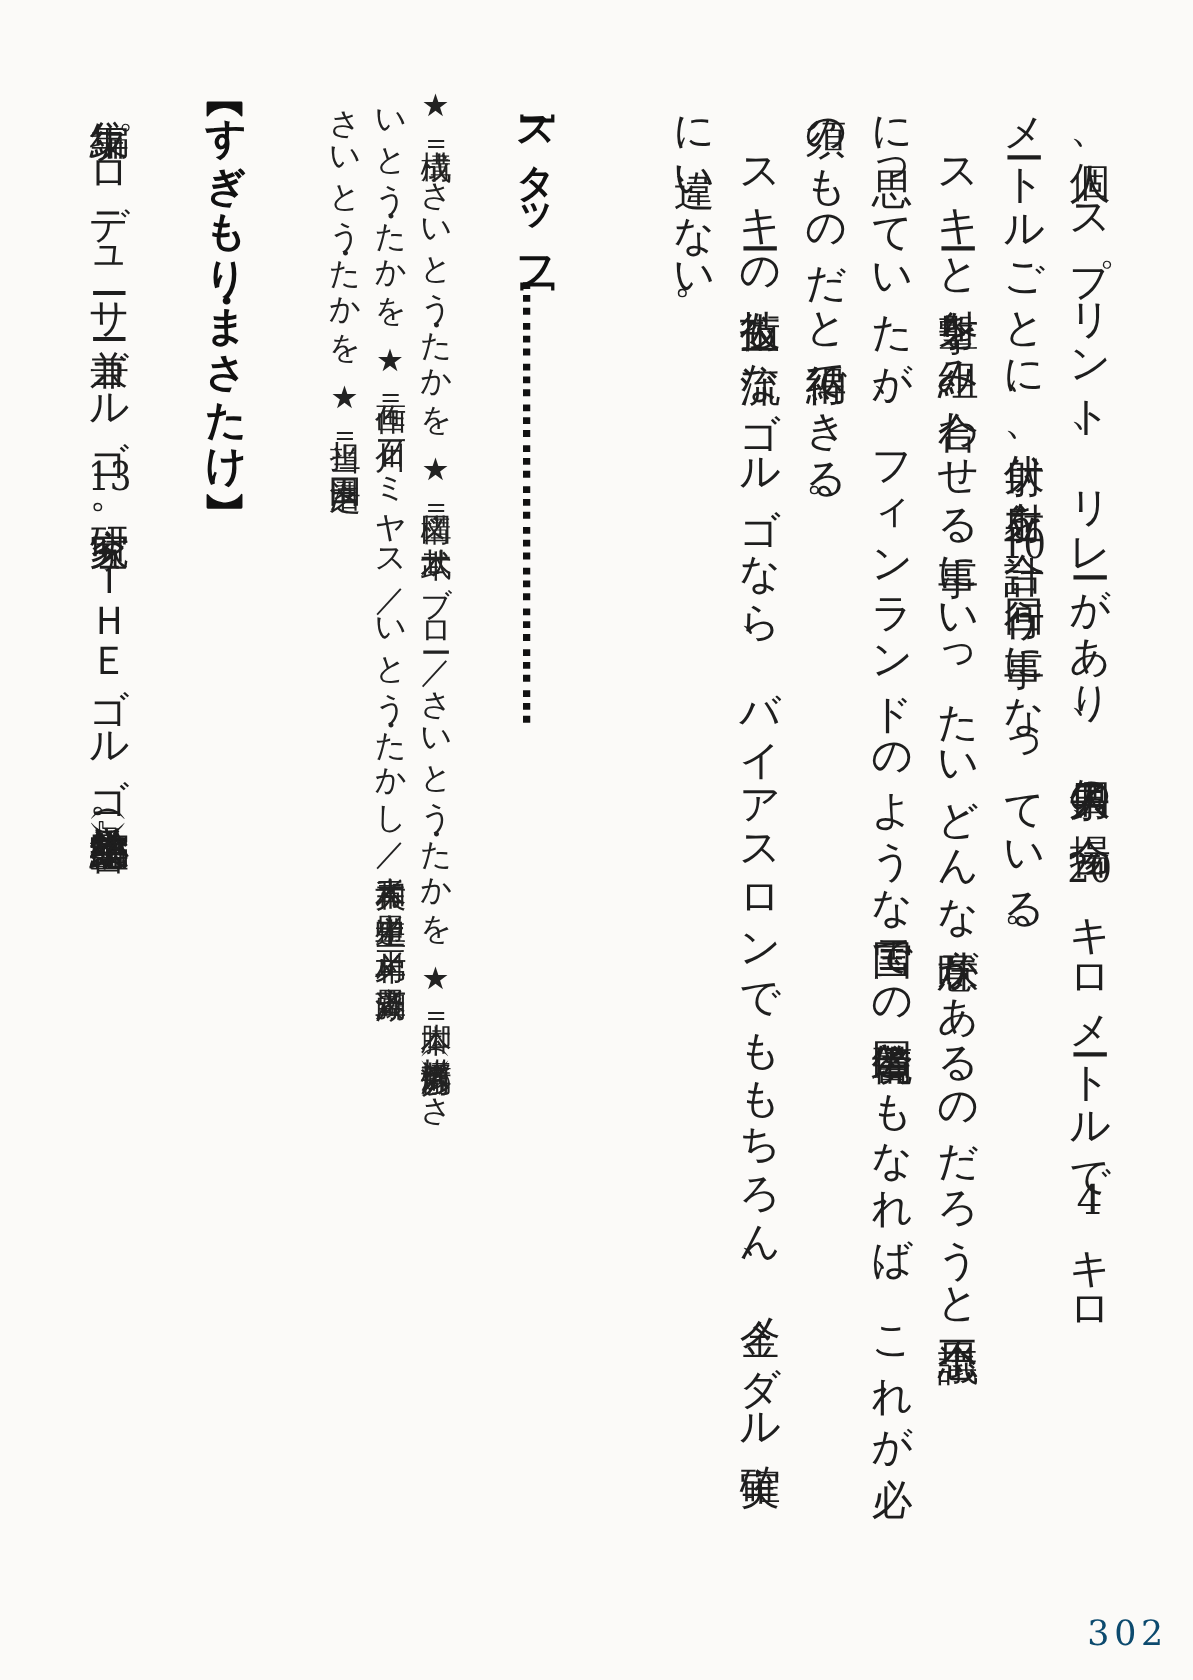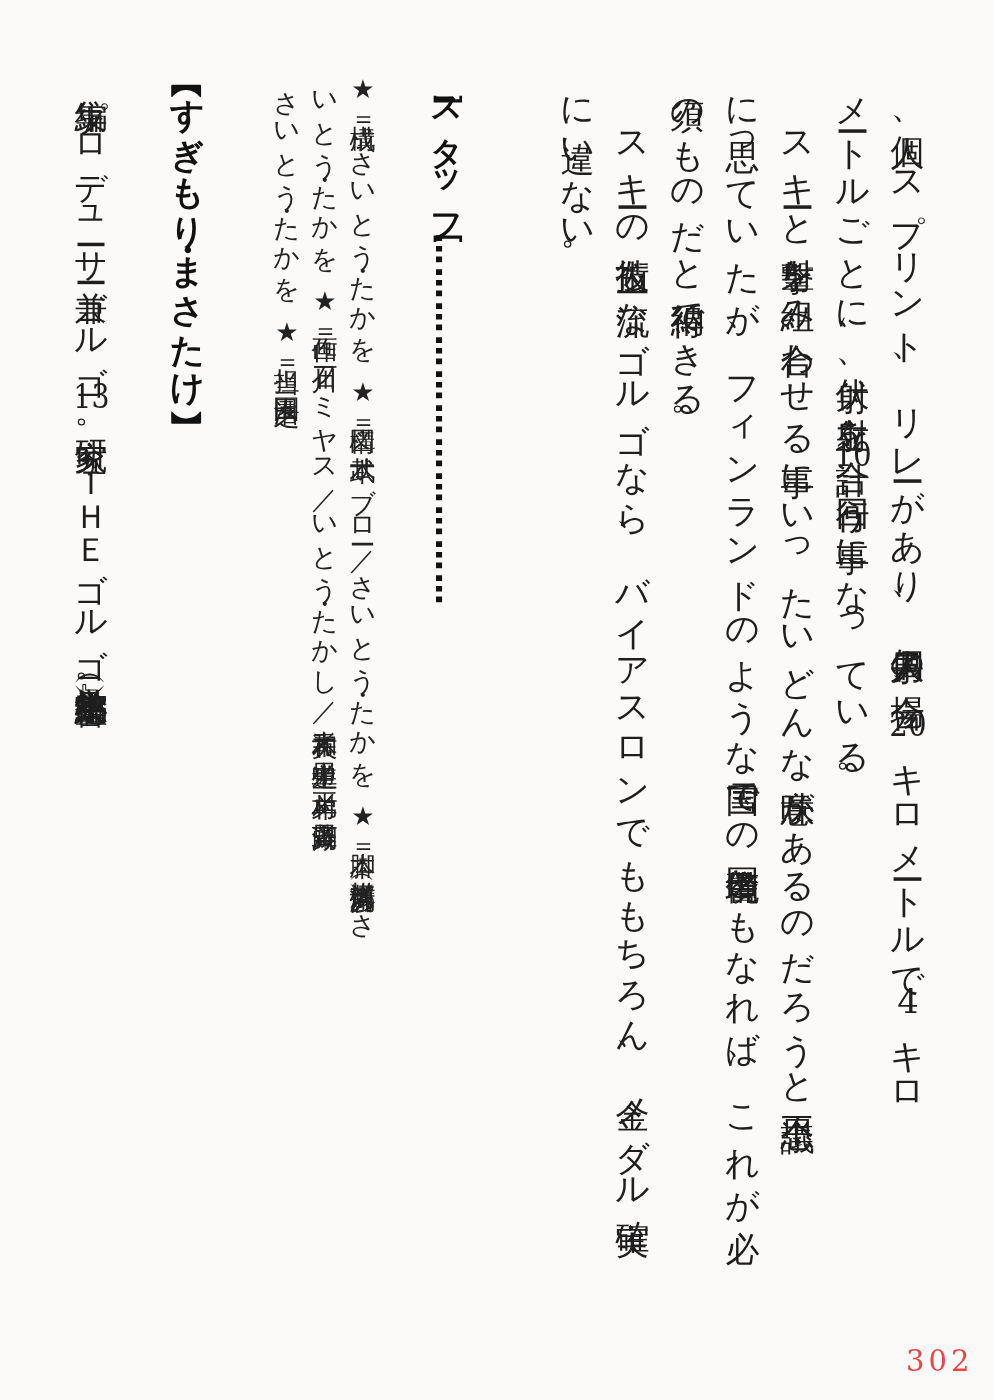--- a/index.html
+++ b/index.html
@@ -78,7 +78,7 @@
     left:906px; top:1344px;
     font-size:29px;
     letter-spacing:4px;
-    color:#ef4444;
+    color:#0c4a6e;
     font-family:"DejaVu Serif","Liberation Serif",serif;
   }
 </style>

